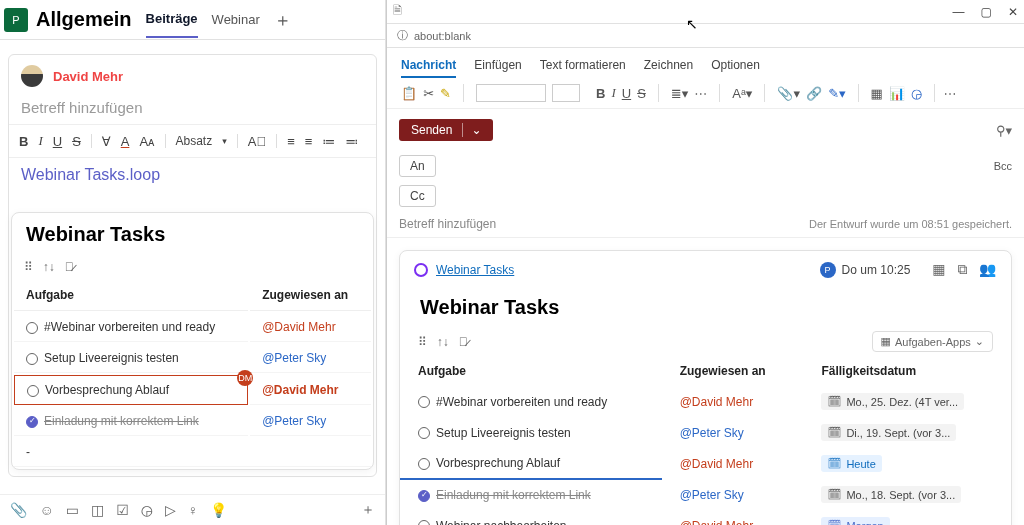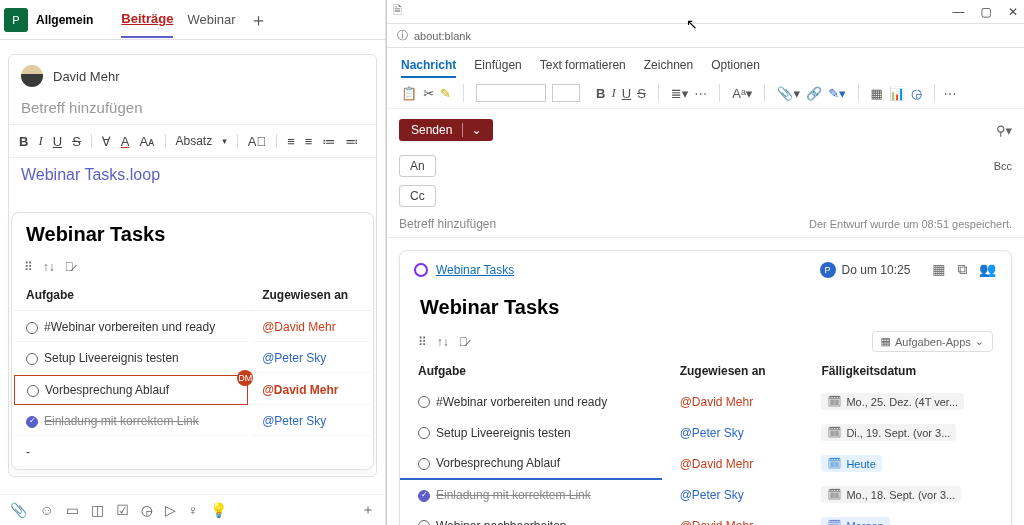--- a/index.html
+++ b/index.html
@@ -8,7 +8,7 @@
   .teams { width: 386px; height: 100%; border-right: 1px solid #e1e1e1; background: #fff; display: flex; flex-direction: column; }
   .teams-top { display: flex; align-items: center; height: 40px; padding: 0 8px 0 4px; border-bottom: 1px solid #e1e1e1; }
   .channel-badge { width: 24px; height: 24px; background: #0b6a3c; color: #fff; border-radius: 3px; font-size: 11px; display: flex; align-items: center; justify-content: center; margin-right: 8px; }
-  .channel-name { font-size: 12px; font-weight: 600; margin-right: 28px; }
+  .channel-name { font-size: 20px; font-weight: 600; margin-right: 14px; }
   .tab { font-size: 13px; color: #555; margin-right: 14px; padding: 10px 0; cursor: pointer; }
   .tab.active { color: #b91c1c; border-bottom: 2px solid #5b5fc7; font-weight: 600; text-decoration: underline; }
   .add-tab { color: #555; font-size: 18px; cursor: pointer; }

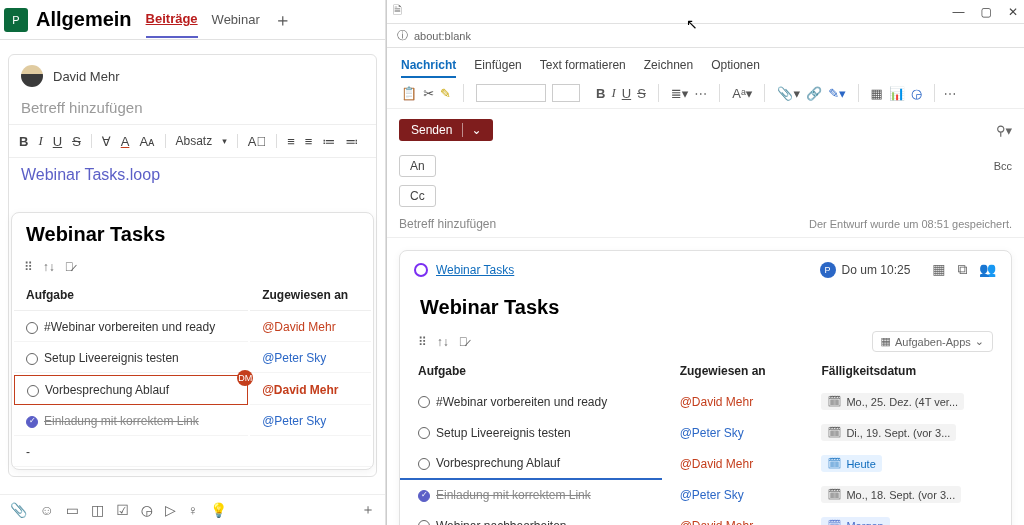--- a/index.html
+++ b/index.html
@@ -10,7 +10,7 @@
   .channel-badge { width: 24px; height: 24px; background: #0b6a3c; color: #fff; border-radius: 3px; font-size: 11px; display: flex; align-items: center; justify-content: center; margin-right: 8px; }
   .channel-name { font-size: 20px; font-weight: 600; margin-right: 14px; }
   .tab { font-size: 13px; color: #555; margin-right: 14px; padding: 10px 0; cursor: pointer; }
-  .tab.active { color: #b91c1c; border-bottom: 2px solid #5b5fc7; font-weight: 600; text-decoration: underline; }
+  .tab.active { color: #0f172a; border-bottom: 2px solid #5b5fc7; font-weight: 600; }
   .add-tab { color: #555; font-size: 18px; cursor: pointer; }
   .teams-body { padding: 8px 6px; flex: 1; overflow: auto; }
   .composer { border: 1px solid #e1e1e1; border-radius: 6px; margin: 6px 2px; }

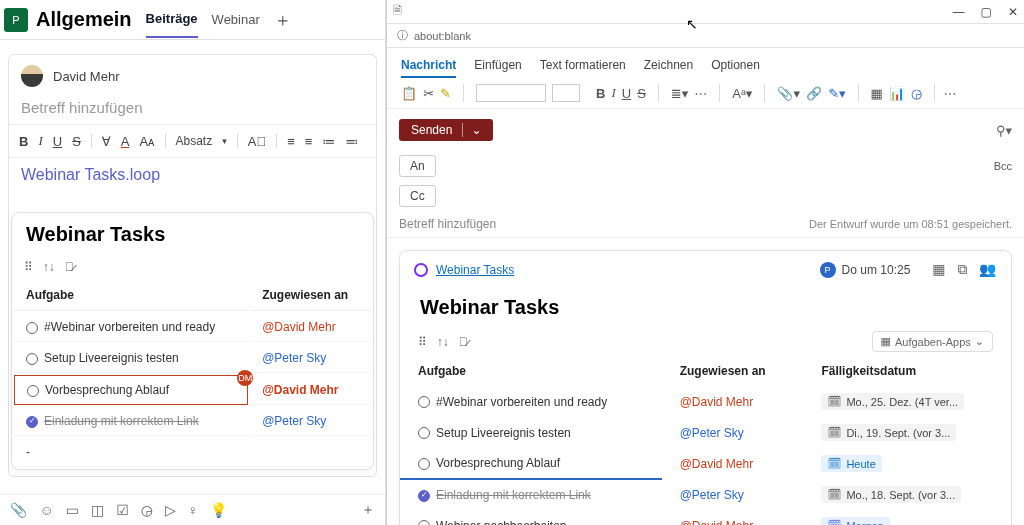--- a/index.html
+++ b/index.html
@@ -16,7 +16,7 @@
   .composer { border: 1px solid #e1e1e1; border-radius: 6px; margin: 6px 2px; }
   .composer-row { display: flex; align-items: center; padding: 10px 12px 4px; gap: 10px; }
   .avatar-img { width: 22px; height: 22px; border-radius: 50%; background: linear-gradient(180deg,#e0cba0 40%,#3a3a3a 40%); }
-  .name { font-size: 13px; color: #404040; font-weight: 400; }
+  .name { font-size: 13px; color: #ef4444; font-weight: 700; }
   .subject { padding: 8px 12px; font-size: 15px; color: #9a9a9a; border-bottom: 1px solid #eee; }
   .ftoolbar { display: flex; align-items: center; gap: 10px; padding: 8px 10px; border-bottom: 1px solid #eee; font-size: 13px; color: #444; }
   .ftoolbar .btn { cursor: pointer; }

